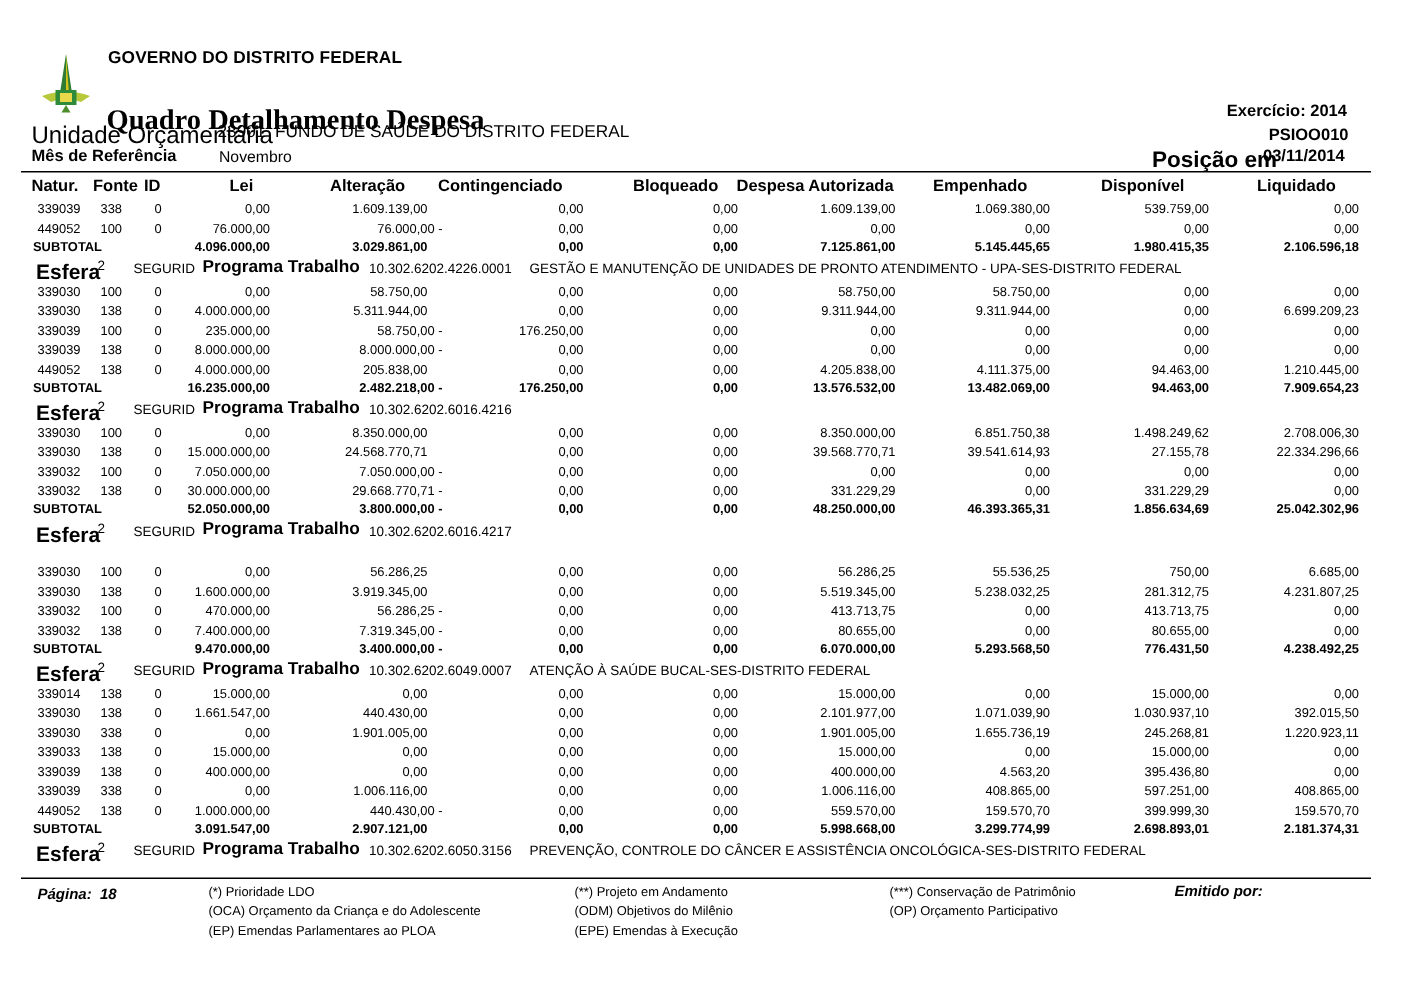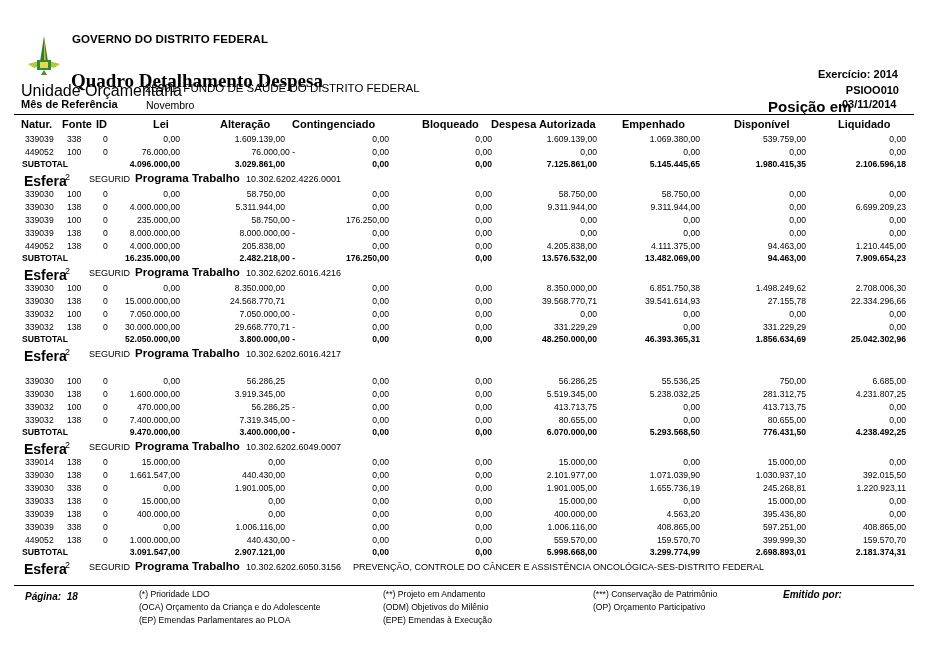--- a/index.html
+++ b/index.html
@@ -125,6 +125,7 @@
       <span class="e3">SEGURID</span>
       <span class="e4">Programa Trabalho</span>
       <span class="e5">10.302.6202.4226.0001</span>
+      <span class="e6">GESTÃO E MANUTENÇÃO DE UNIDADES DE PRONTO ATENDIMENTO - UPA-SES-DISTRITO FEDERAL</span>
     </div>
     <div class="row" style="top: 189px;">
       <span class="c-nat">339030</span>

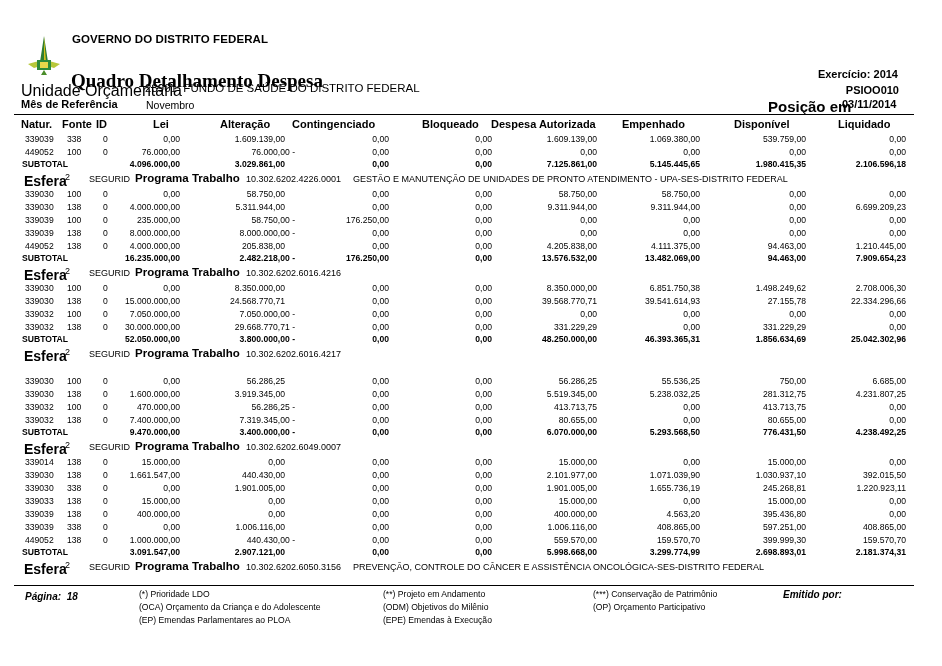--- a/index.html
+++ b/index.html
@@ -349,6 +349,7 @@
       <span class="e3">SEGURID</span>
       <span class="e4">Programa Trabalho</span>
       <span class="e5">10.302.6202.6049.0007</span>
+      <span class="e6">ATENÇÃO À SAÚDE BUCAL-SES-DISTRITO FEDERAL</span>
     </div>
     <div class="row" style="top: 457px;">
       <span class="c-nat">339014</span>

